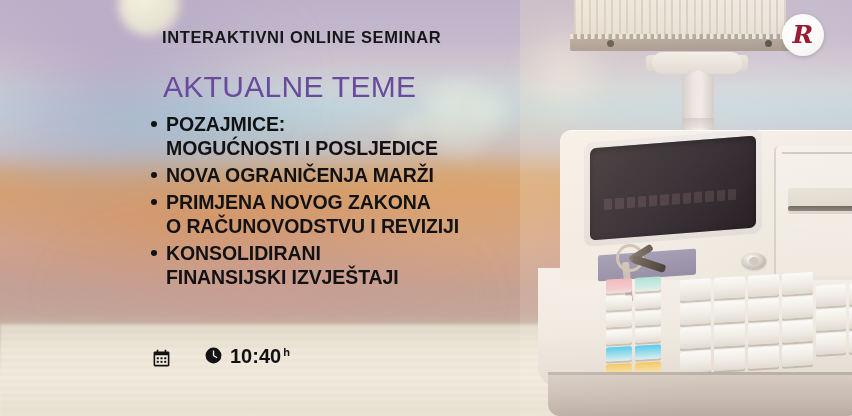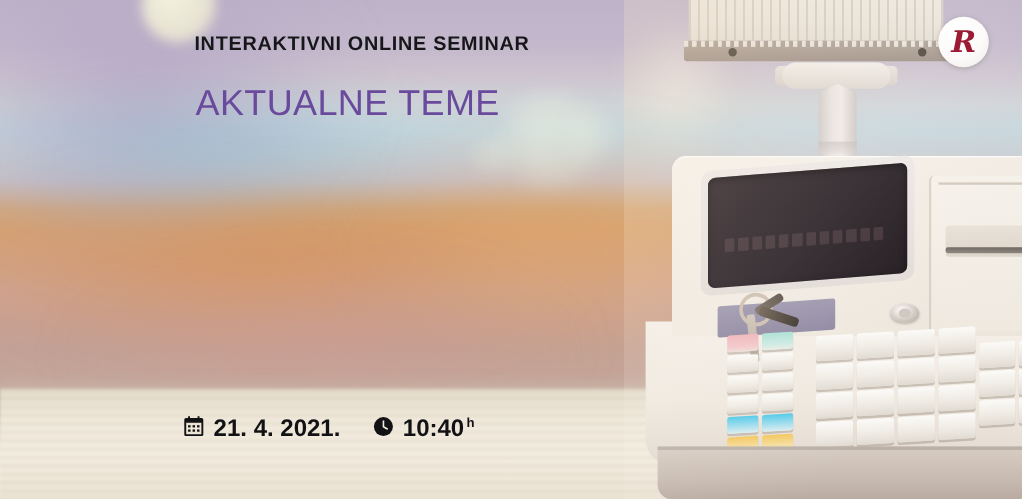--- a/index.html
+++ b/index.html
@@ -526,6 +526,15 @@
   <div id="content">
     <div id="kicker">INTERAKTIVNI ONLINE SEMINAR</div>
     <div id="headline">AKTUALNE TEME</div>
+    <ul id="topic-list">
+      <li>POZAJMICE:
+MOGUĆNOSTI I POSLJEDICE</li>
+      <li>NOVA OGRANIČENJA MARŽI</li>
+      <li>PRIMJENA NOVOG ZAKONA
+O RAČUNOVODSTVU I REVIZIJI</li>
+      <li>KONSOLIDIRANI
+FINANSIJSKI IZVJEŠTAJI</li>
+    </ul>
 
     <div id="meta">
       <div class="meta-item">

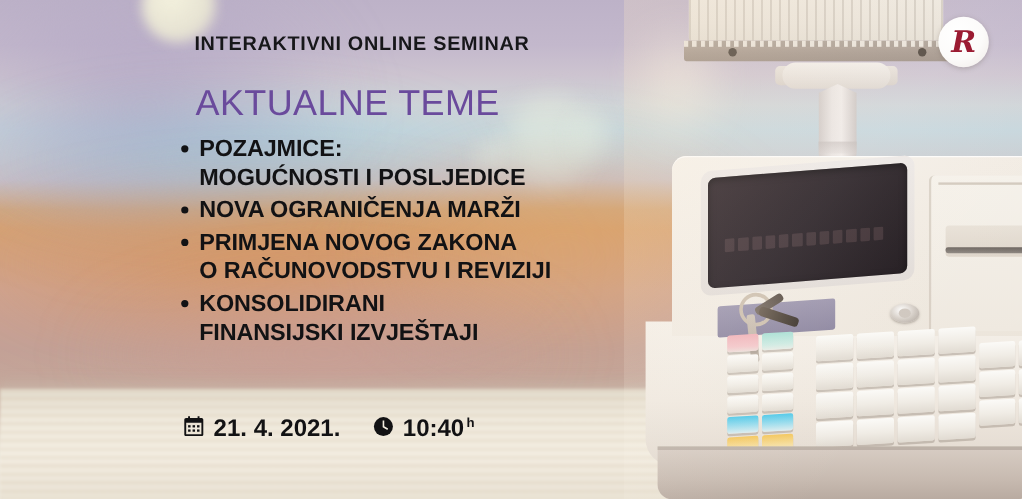--- a/index.html
+++ b/index.html
@@ -549,7 +549,6 @@
             <rect x="15.4" y="15" width="2.6" height="2.4"></rect>
           </svg>
         </span>
-        <span>21. 4. 2021.</span>
       </div>
 
       <div class="meta-sep"></div>

